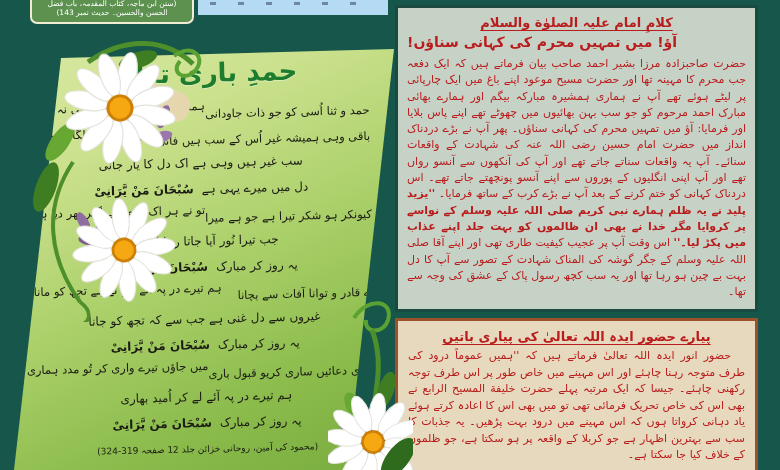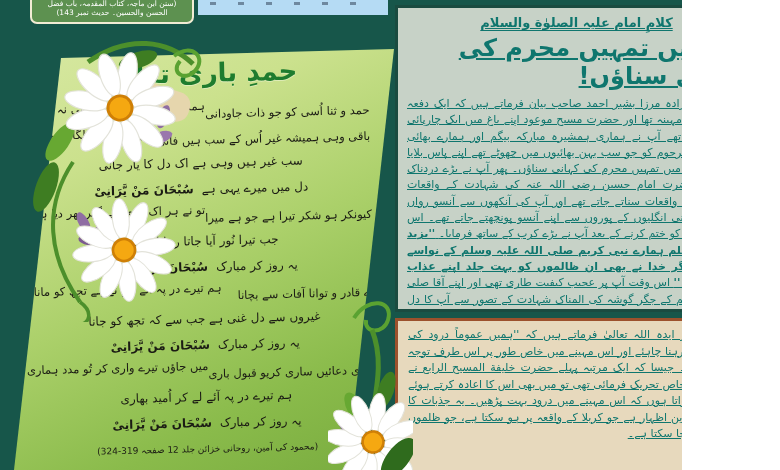--- a/index.html
+++ b/index.html
@@ -3,7 +3,7 @@
 <meta charset="utf-8">
 <style>
   html,body{margin:0;padding:0;}
-  .page{position:relative;width:682px;height:470px;overflow:hidden;background:#17564a;
+  .page{position:relative;width:780px;height:470px;overflow:hidden;background:#17564a;
         font-family:"DejaVu Sans",sans-serif;}
 
   

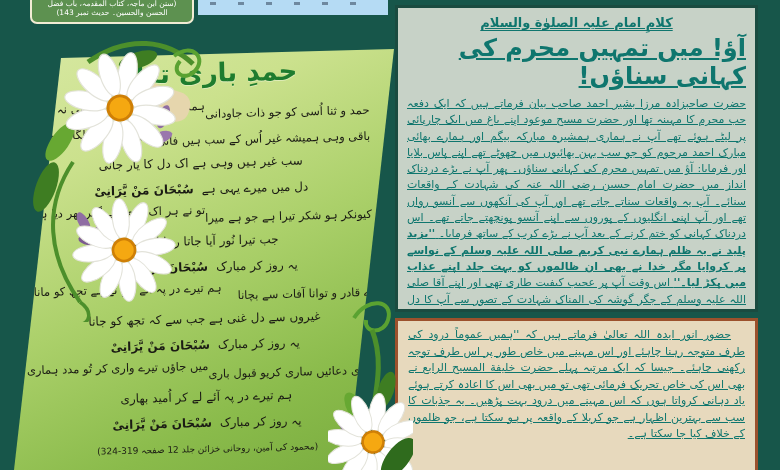--- a/index.html
+++ b/index.html
@@ -34,7 +34,7 @@
   .poem-cite{text-align:center;font-size:9px;margin-top:8px;}
 
   
-  .panel{position:absolute;box-sizing:border-box;direction:rtl;color:#0f766e;z-index:2;overflow:hidden;text-decoration:underline;}
+  .panel{position:absolute;box-sizing:border-box;direction:rtl;color:#b91c1c;z-index:2;overflow:hidden;}
   .kalam-panel{left:395px;top:5px;width:363px;height:307px;background:#c7d2c7;
     border:3px solid #1a4b40;padding:5px 9px 4px;}
   .huzoor-panel{left:395px;top:318px;width:363px;height:160px;background:#e7d9bd;

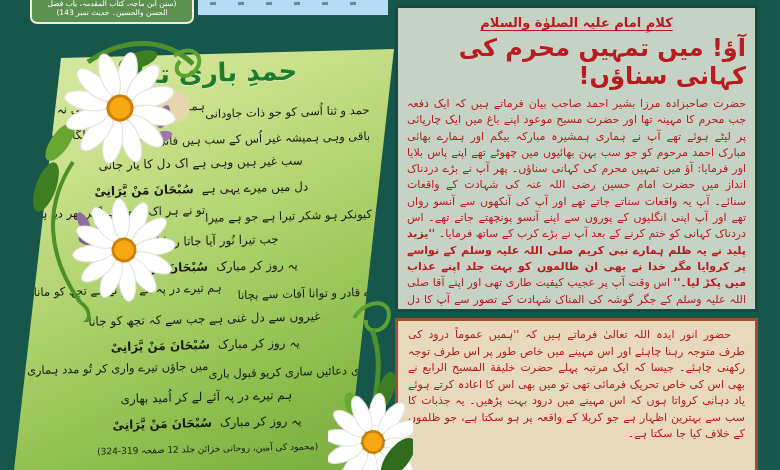--- a/index.html
+++ b/index.html
@@ -41,7 +41,7 @@
     border:3px solid #9c512c;padding:6px 10px;}
   .panel-header{text-align:center;font-weight:bold;font-size:13px;margin:2px 0 4px;
     text-decoration:underline;text-underline-offset:3px;}
-  .panel-title{text-align:right;font-weight:bold;font-size:24px;margin:0 0 6px;}
+  .panel-title{text-align:left;font-weight:bold;font-size:14px;margin:0 0 6px;}
   .panel-body{font-size:11px;line-height:16.3px;text-align:justify;margin:0;}
   .huzoor-panel .panel-body{line-height:16.5px;text-indent:14px;}
 

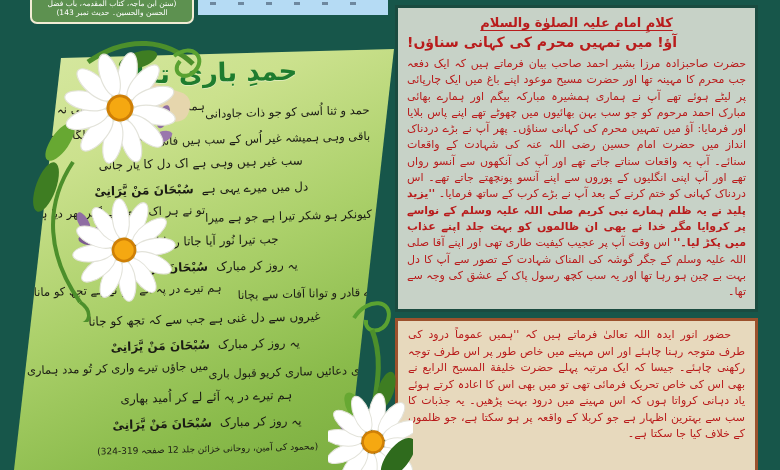--- a/index.html
+++ b/index.html
@@ -125,6 +125,7 @@
   </div>
 
   <div class="panel huzoor-panel">
+    <div class="panel-header">پیارے حضور ایدہ اللہ تعالیٰ کی پیاری باتیں</div>
     <p class="panel-body">حضور انور ایدہ اللہ تعالیٰ فرماتے ہیں کہ ''ہمیں عموماً درود کی طرف متوجہ رہنا چاہئے اور اس مہینے میں خاص طور پر اس طرف توجہ رکھنی چاہئے۔ جیسا کہ ایک مرتبہ پہلے حضرت خلیفة المسیح الرابع نے بھی اس کی خاص تحریک فرمائی تھی تو میں بھی اس کا اعادہ کرتے ہوئے یاد دہانی کرواتا ہوں کہ اس مہینے میں درود بہت پڑھیں۔ یہ جذبات کا سب سے بہترین اظہار ہے جو کربلا کے واقعہ پر ہو سکتا ہے، جو ظلموں کے خلاف کیا جا سکتا ہے۔</p>
   </div>
 

